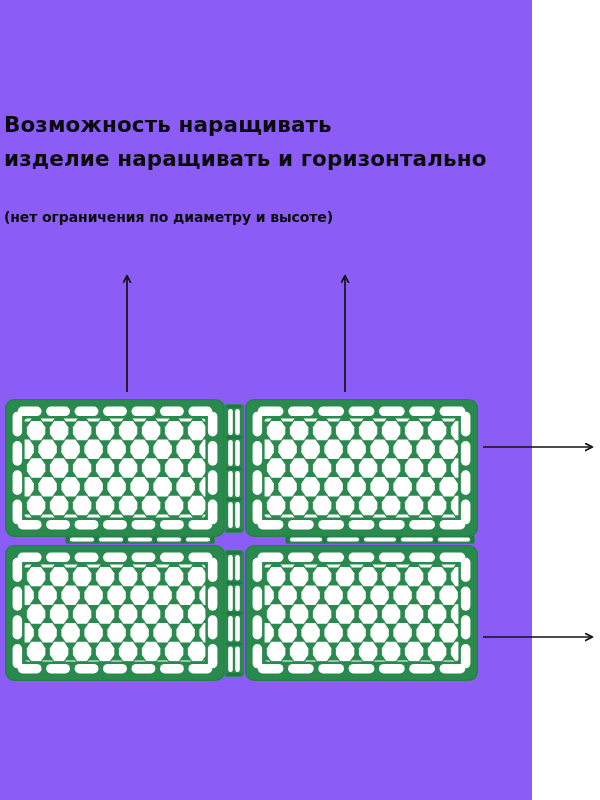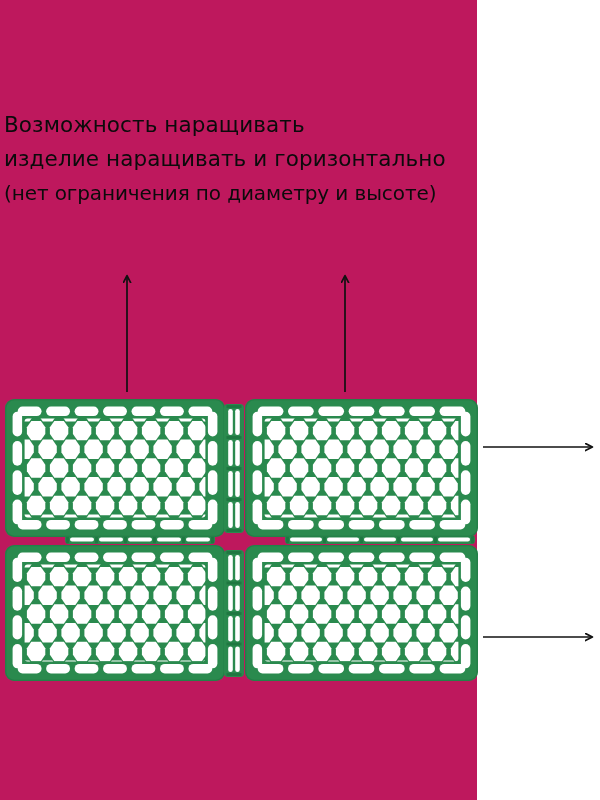--- a/index.html
+++ b/index.html
@@ -15,9 +15,10 @@
   }
   #stage {
     position: relative;
-    width: 477px;
+    width: 532px;
     height: 800px;
-    background: #be185d;
+    background: #8b5cf6;
+    font-weight: bold;
   }
 
   

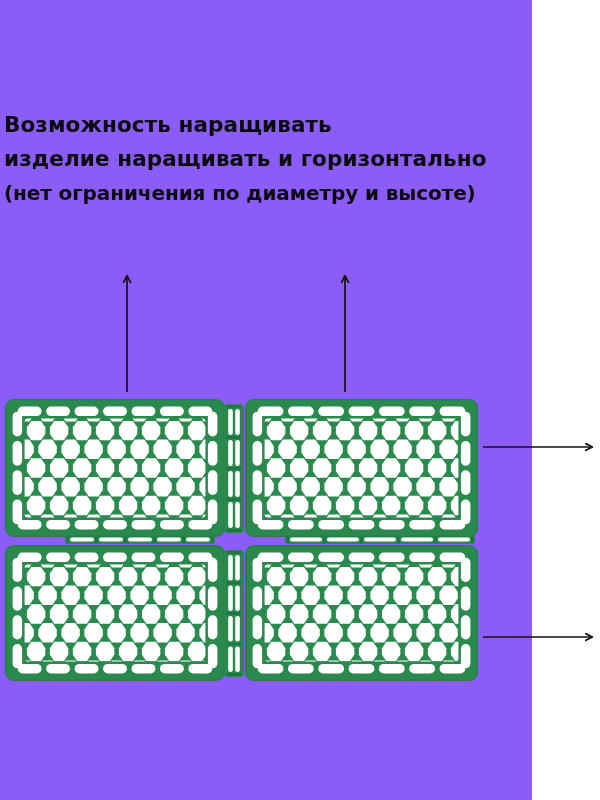--- a/index.html
+++ b/index.html
@@ -37,8 +37,9 @@
     white-space: nowrap;
   }
   .cap-line.l3 {
-    font-size: 20px;
+    font-size: 14px;
     letter-spacing: -0.1px;
+    margin-top: 24px;
   }
 
   

